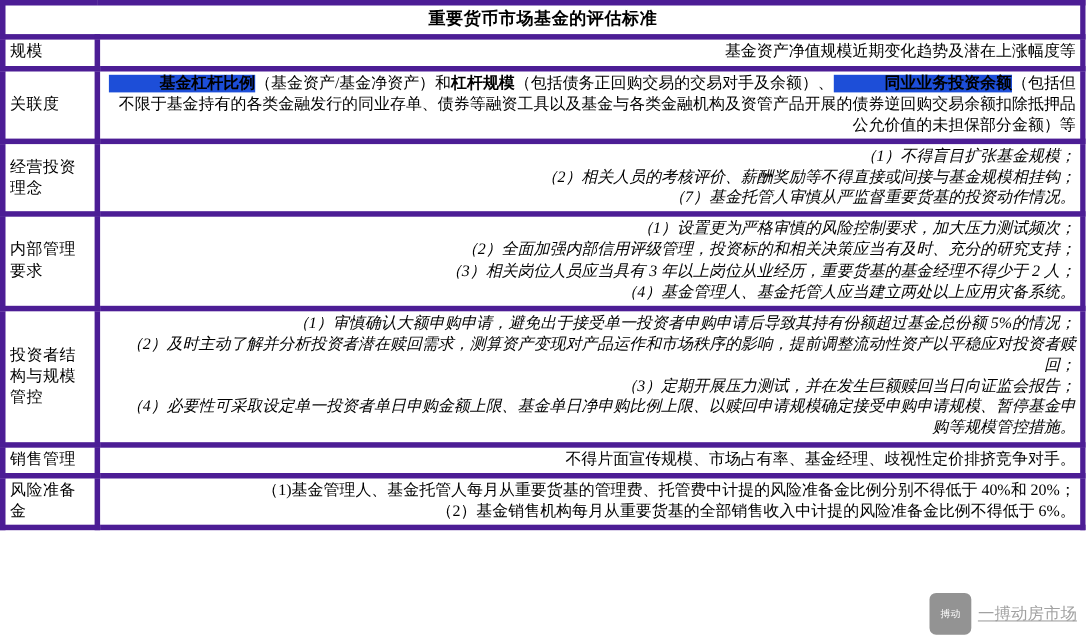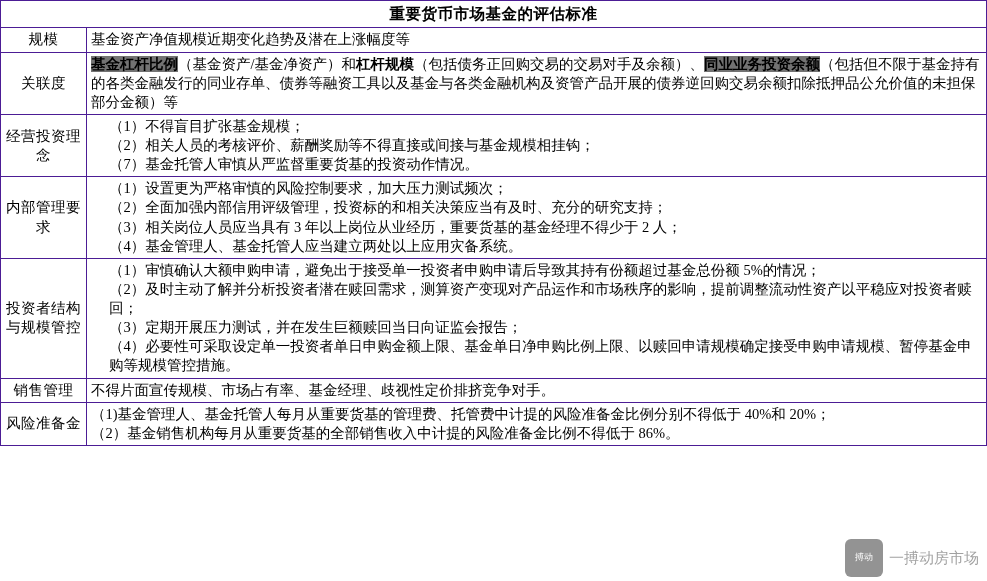--- a/index.html
+++ b/index.html
@@ -20,7 +20,7 @@
     table-layout: fixed;
   }
   table.doc td {
-    border: 1px solid #4c1d95;
+    border: 5px solid #4c1d95;
     padding: 2px 4px;
     font-size: 14.5px;
     line-height: 1.32;

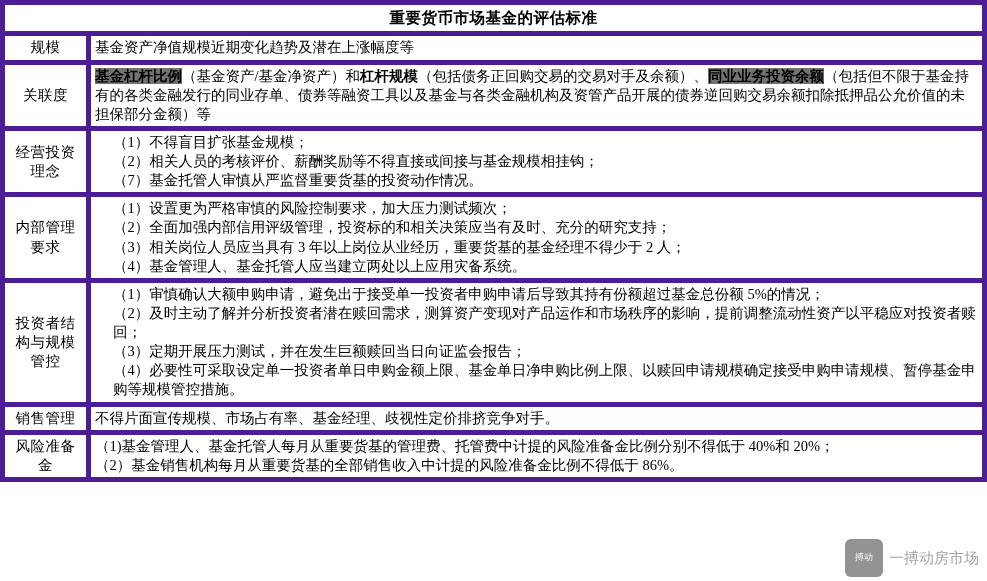--- a/index.html
+++ b/index.html
@@ -29,7 +29,7 @@
   }
   td.label {
     width: 86px;
-    text-align: center;
+    text-align: left;
     letter-spacing: 0.5px;
   }
   td.body {

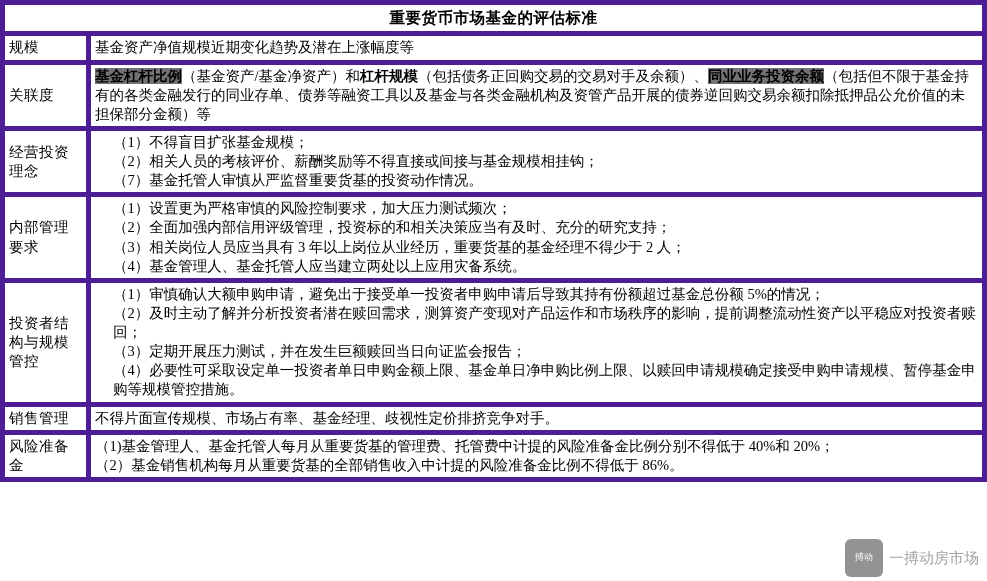--- a/index.html
+++ b/index.html
@@ -33,7 +33,7 @@
     letter-spacing: 0.5px;
   }
   td.body {
-    text-align: left;
+    text-align: right;
   }
   tr.section td {
     text-align: center;

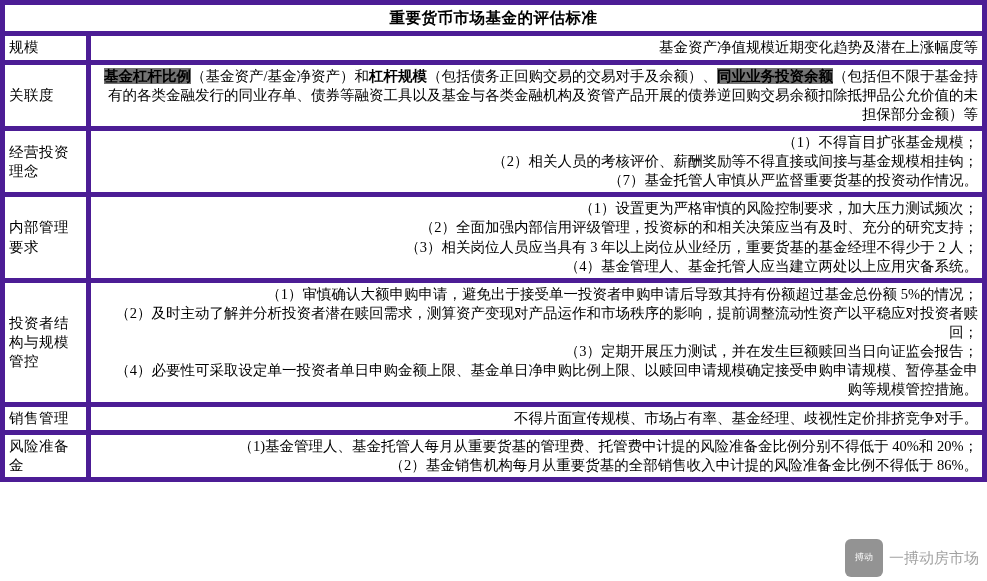--- a/index.html
+++ b/index.html
@@ -43,8 +43,9 @@
     padding: 3px 4px;
   }
   .hl {
-    background: #737373;
+    background: #1d4ed8;
     font-weight: bold;
+    padding-left: 46px;
   }
   .b {
     font-weight: bold;

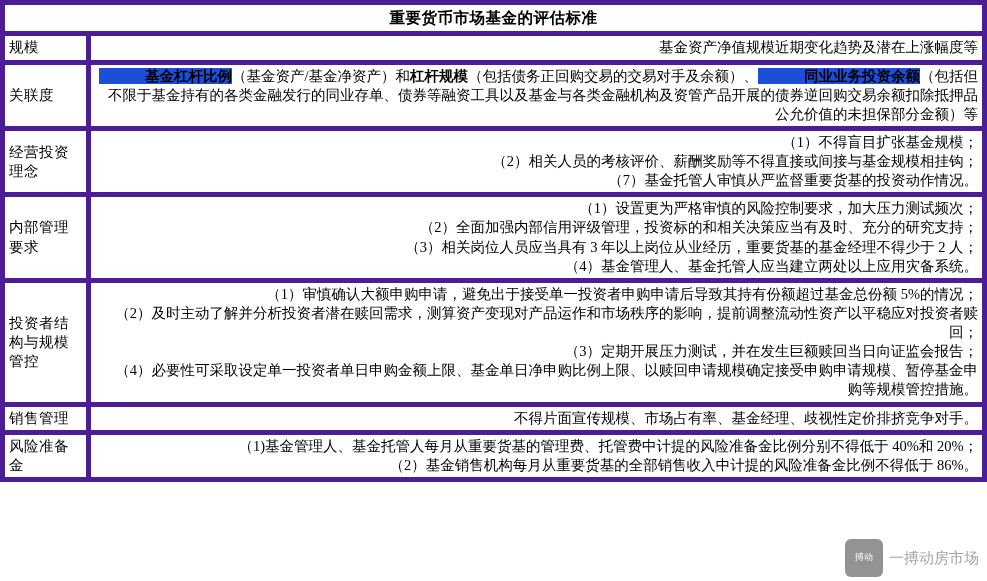--- a/index.html
+++ b/index.html
@@ -58,6 +58,7 @@
   .lines p.indent {
     text-indent: 0;
     padding-left: 18px;
+    font-style: italic;
   }
   .watermark {
     position: absolute;

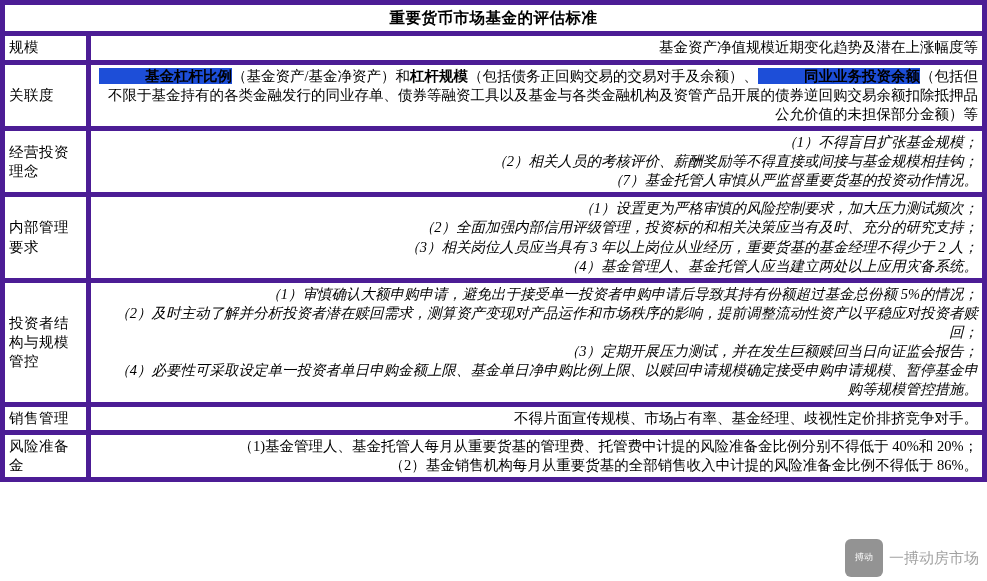--- a/index.html
+++ b/index.html
@@ -154,7 +154,7 @@
       <td class="label">风险准备金</td>
       <td class="body lines">
         <p>（1)基金管理人、基金托管人每月从重要货基的管理费、托管费中计提的风险准备金比例分别不得低于 40%和 20%；</p>
-        <p>（2）基金销售机构每月从重要货基的全部销售收入中计提的风险准备金比例不得低于 86%。</p>
+        <p>（2）基金销售机构每月从重要货基的全部销售收入中计提的风险准备金比例不得低于 6%。</p>
       </td>
     </tr>
   </tbody>

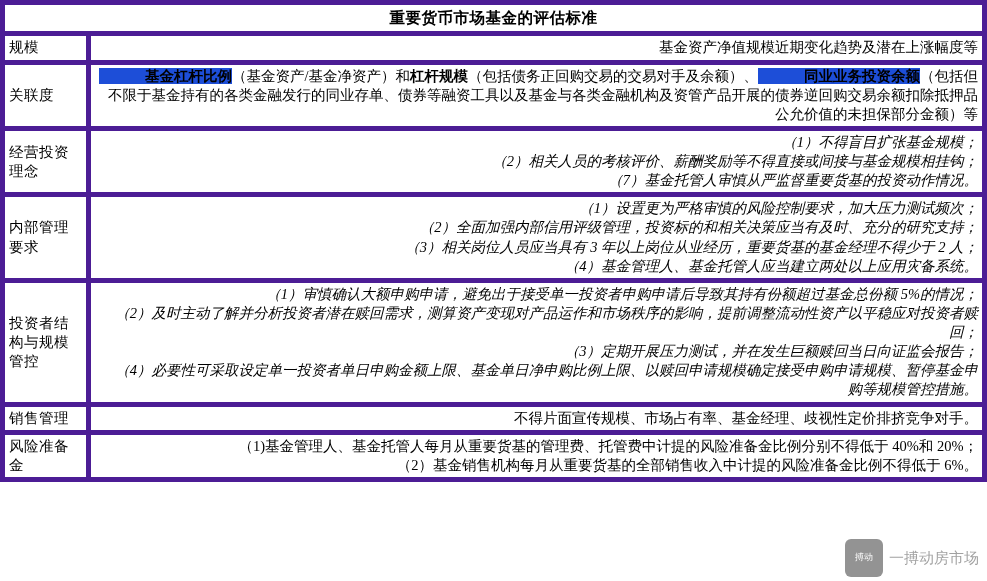--- a/index.html
+++ b/index.html
@@ -79,7 +79,7 @@
     font-size: 9px;
     line-height: 38px;
     text-align: center;
-    font-family: Liberation Mono, monospace;
+    font-family: Liberation Serif, serif;
   }
   .wm-text {
     font-size: 15px;

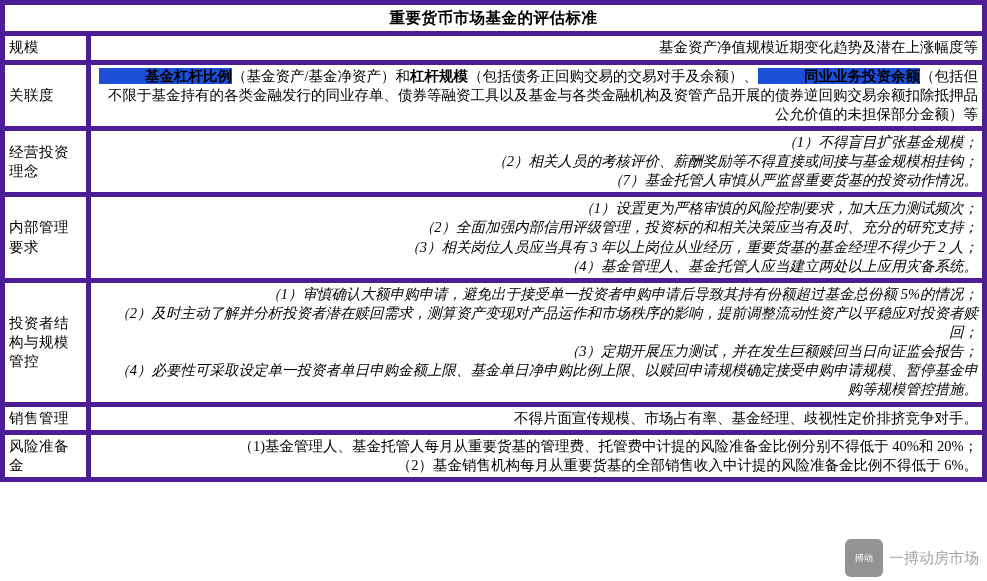--- a/index.html
+++ b/index.html
@@ -85,6 +85,7 @@
     font-size: 15px;
     color: #555555;
     font-family: "Liberation Serif", serif;
+    text-decoration: underline;
   }
 </style>
 </head>

